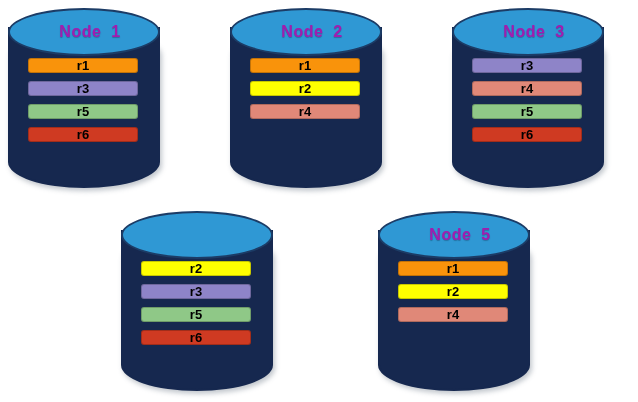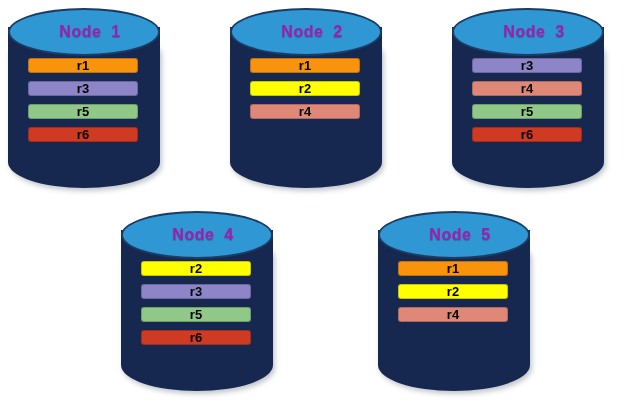--- a/index.html
+++ b/index.html
@@ -154,7 +154,6 @@
     <div class="node" style="left: 121px; top: 211px;">
       <div class="node-body"></div>
       <div class="node-top"></div>
-      <div class="node-title">Node  4</div>
       <div class="replica-stack">
         <div class="replica" style="background: rgb(255, 255, 0);">r2</div>
         <div class="replica" style="background: rgb(142, 132, 200);">r3</div>

